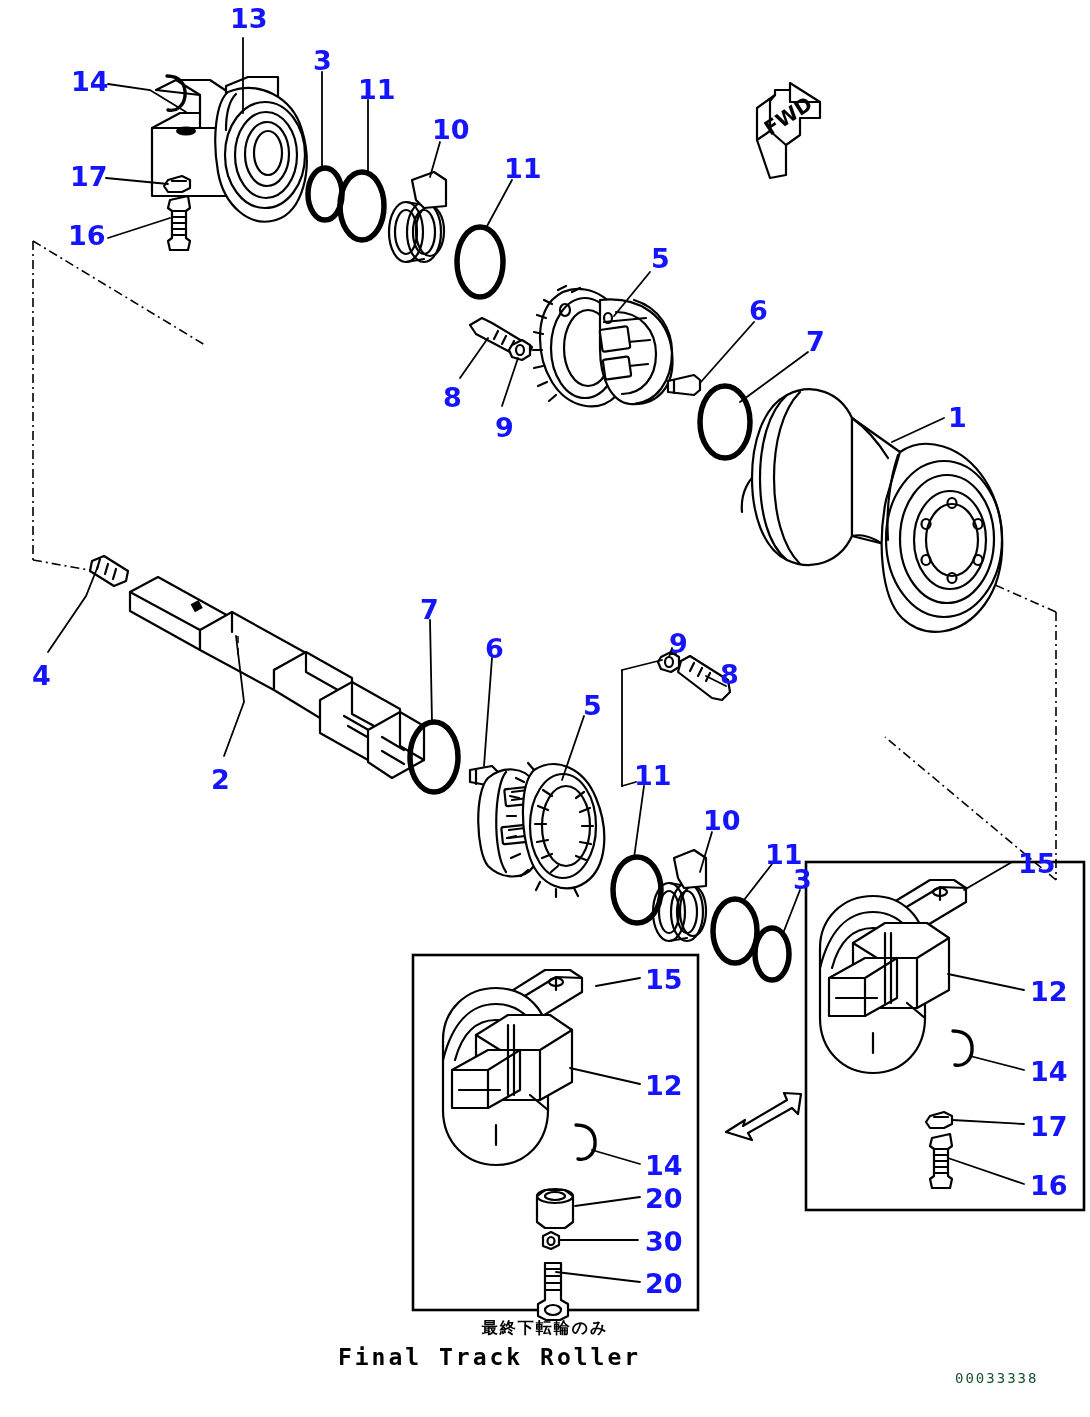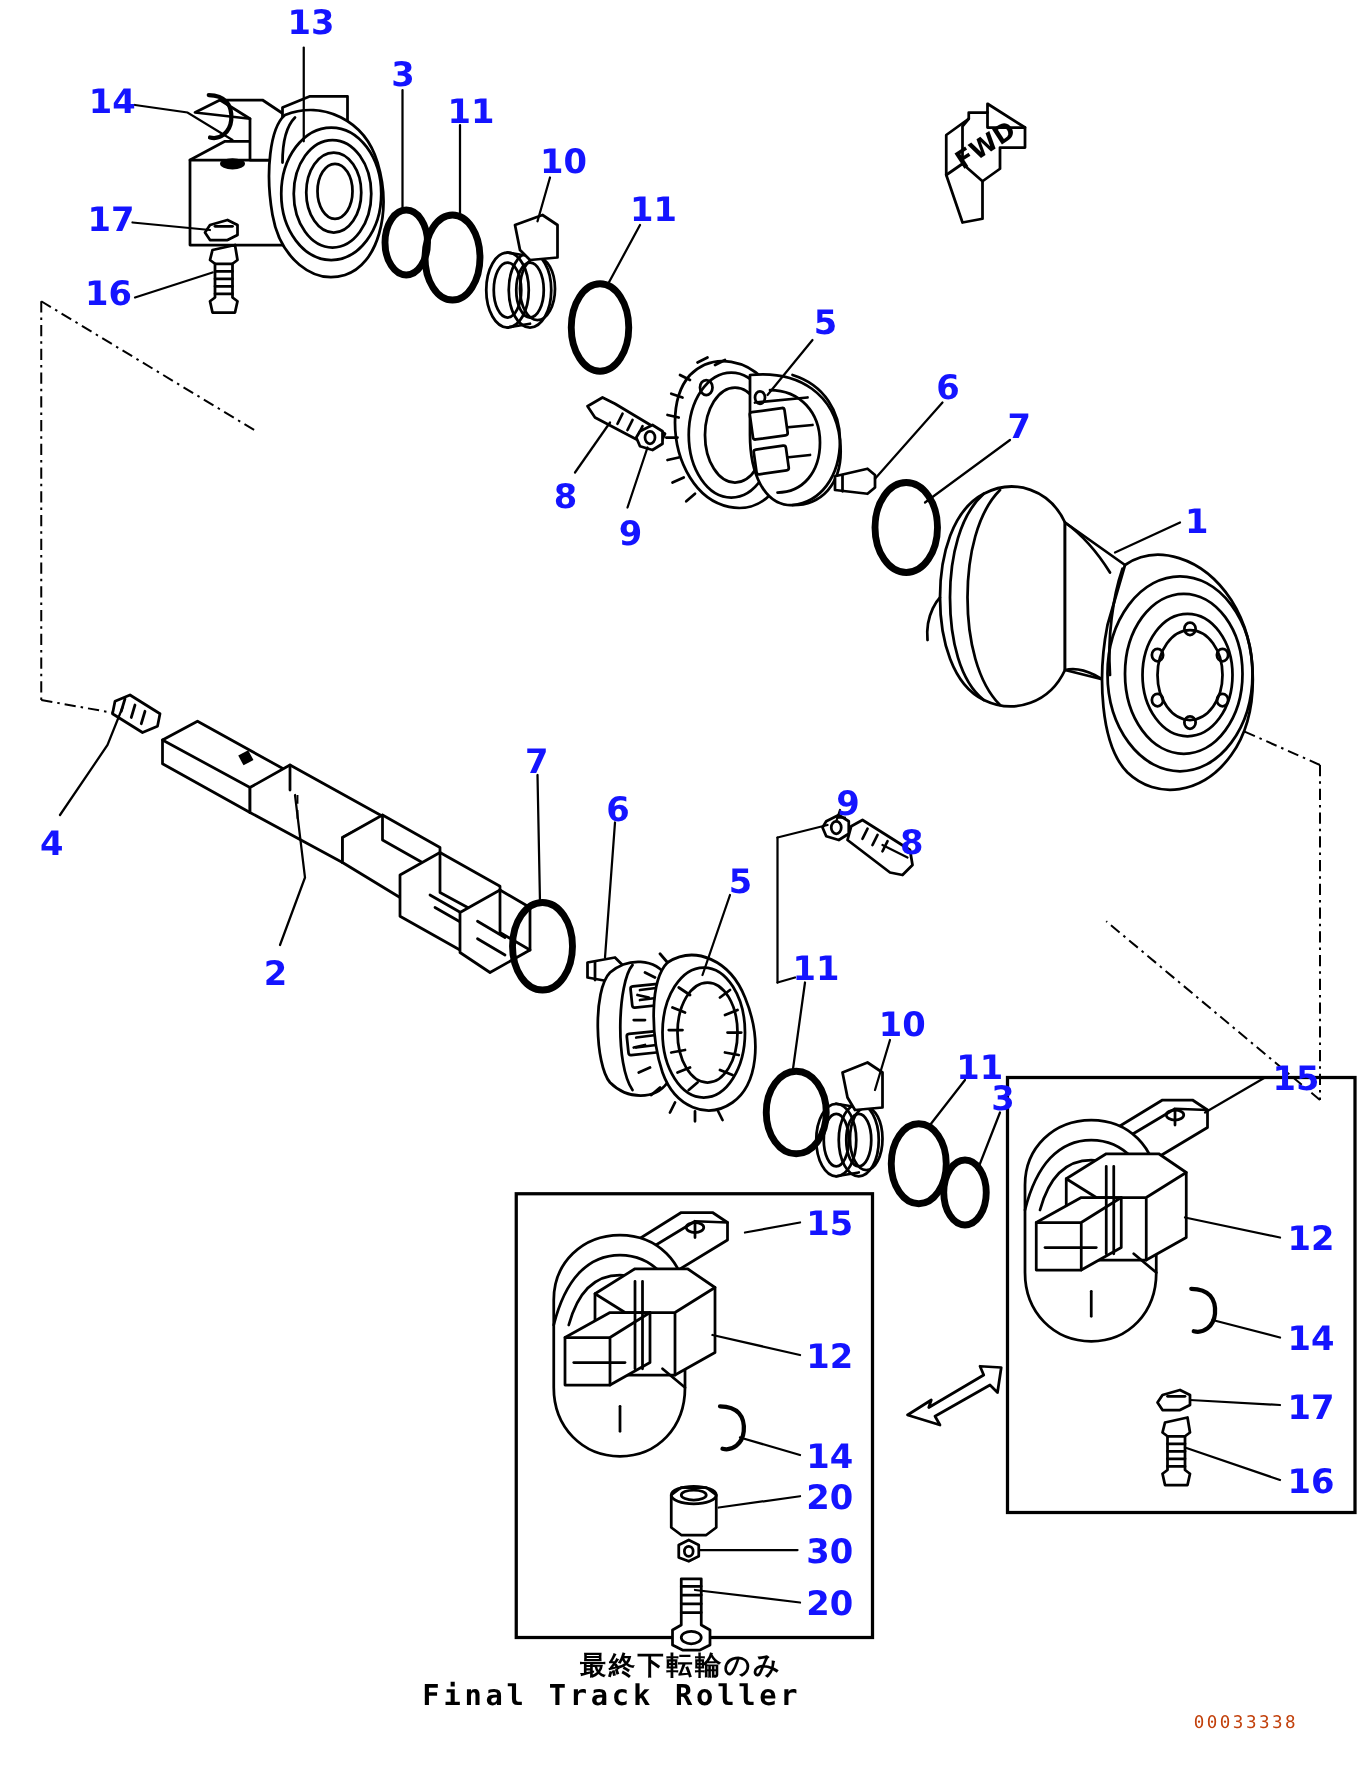--- a/index.html
+++ b/index.html
@@ -8,7 +8,7 @@
   #svgroot{position:absolute;left:0;top:0;width:1090px;height:1417px;}
   .lbl{position:absolute;color:#1414ff;font-family:"DejaVu Sans",sans-serif;font-weight:bold;font-size:27px;line-height:27px;letter-spacing:0px;white-space:nowrap;}
   .cap{position:absolute;color:#000;font-family:"DejaVu Sans Mono",monospace;white-space:nowrap;}
-  .cap-jp{font-family:"DejaVu Sans",sans-serif;font-size:21px;font-weight:bold;letter-spacing:2px;}
+  .cap-jp{font-family:"DejaVu Sans",sans-serif;font-size:16px;font-weight:bold;letter-spacing:2px;}
   .cap-en{font-family:"DejaVu Sans Mono",monospace;font-size:23px;font-weight:bold;letter-spacing:3px;}
   .code{position:absolute;color:#c2410c;font-family:"DejaVu Sans Mono",monospace;font-size:14px;letter-spacing:2px;}
   .fwd-txt{font-family:"DejaVu Sans",sans-serif;font-weight:bold;font-size:20px;fill:#000;}

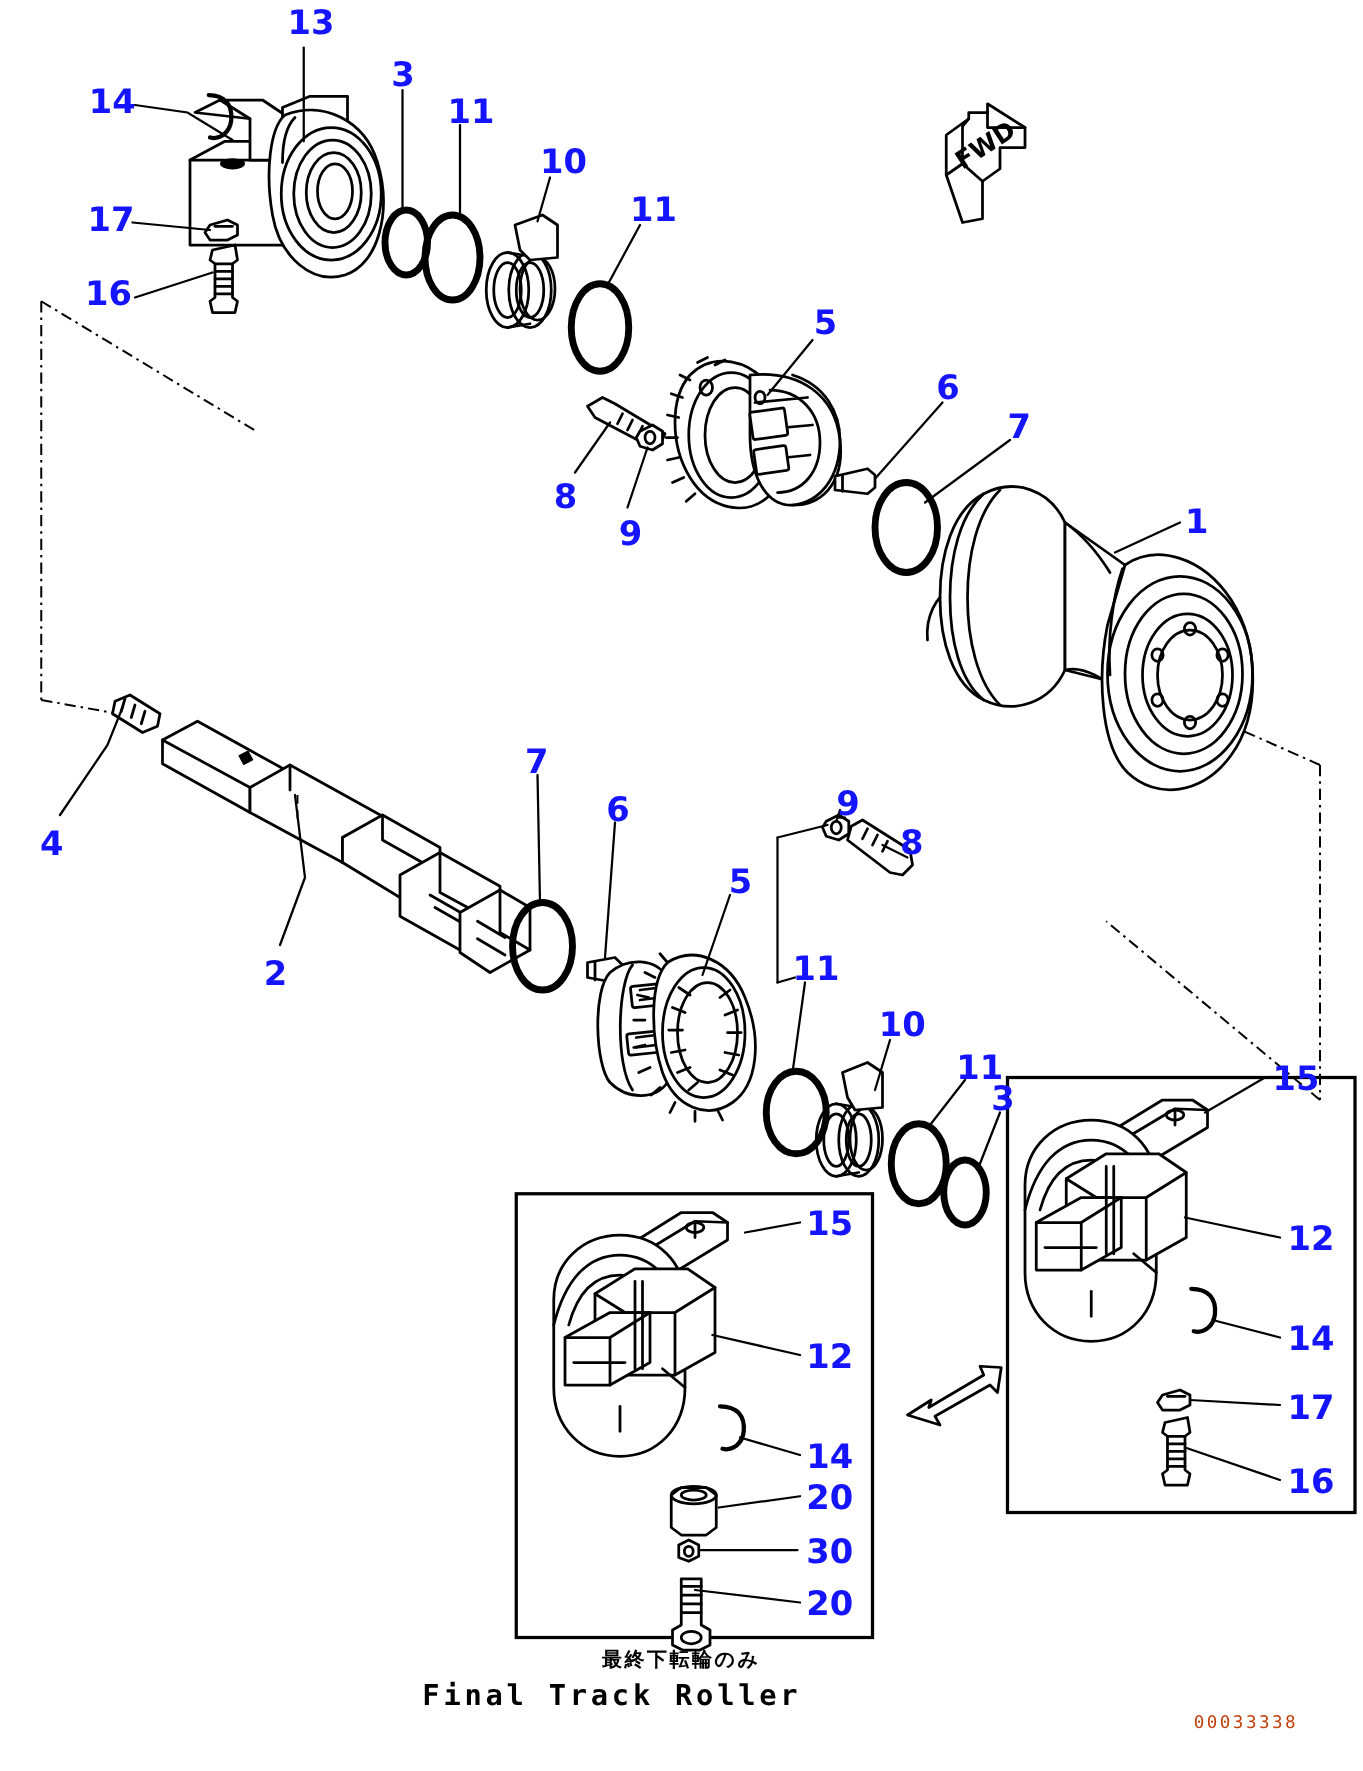--- a/index.html
+++ b/index.html
@@ -10,7 +10,7 @@
   .cap{position:absolute;color:#000;font-family:"DejaVu Sans Mono",monospace;white-space:nowrap;}
   .cap-jp{font-family:"DejaVu Sans",sans-serif;font-size:16px;font-weight:bold;letter-spacing:2px;}
   .cap-en{font-family:"DejaVu Sans Mono",monospace;font-size:23px;font-weight:bold;letter-spacing:3px;}
-  .code{position:absolute;color:#c2410c;font-family:"DejaVu Sans Mono",monospace;font-size:14px;letter-spacing:2px;}
+  .code{position:absolute;color:#14532d;font-family:"DejaVu Sans Mono",monospace;font-size:14px;letter-spacing:2px;}
   .fwd-txt{font-family:"DejaVu Sans",sans-serif;font-weight:bold;font-size:20px;fill:#000;}
 </style>
 </head>

